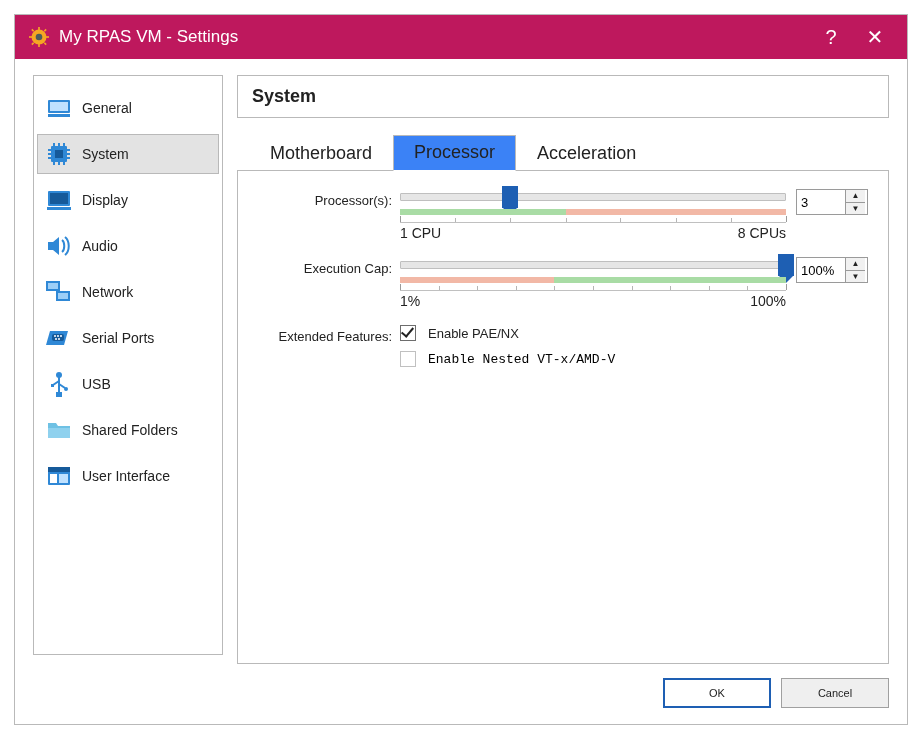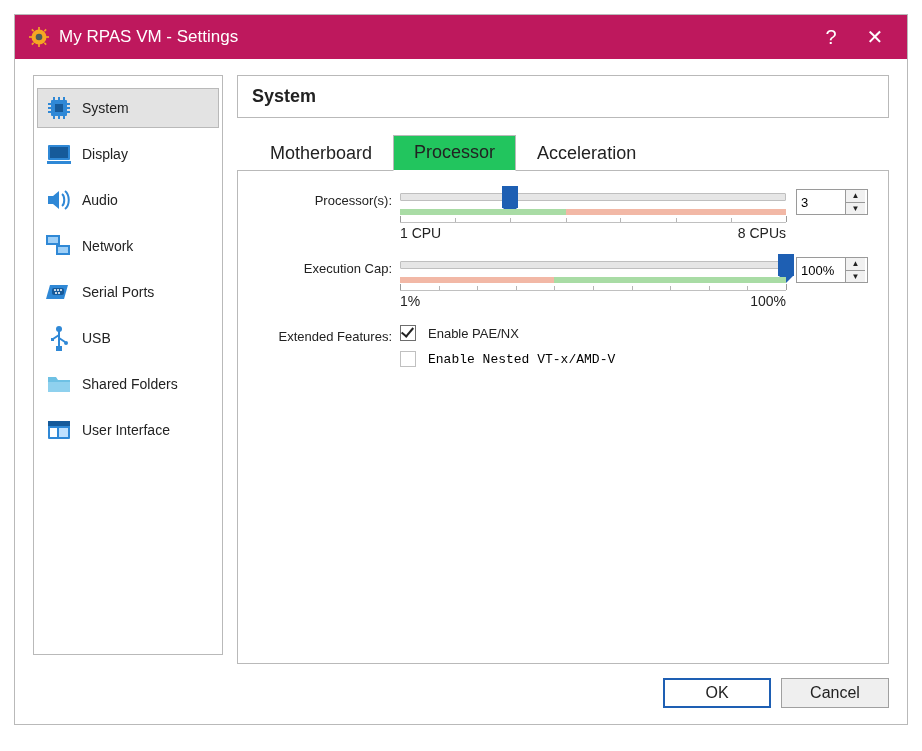--- a/index.html
+++ b/index.html
@@ -315,6 +315,16 @@
 
       <div class="sidebar">
 
+        <div class="sidebar-item">
+          <span class="icon">
+            <svg width="24" height="20" viewBox="0 0 24 20">
+                <rect x="1" y="2" width="22" height="13" rx="1" fill="#2f88d6"></rect>
+                <rect x="3" y="4" width="18" height="9" fill="#bfe1ff"></rect>
+                <rect x="1" y="16" width="22" height="3" fill="#2f88d6"></rect>
+              </svg>
+          </span>
+          <span>General</span>
+        </div>
 
         <div class="sidebar-item selected">
           <span class="icon">

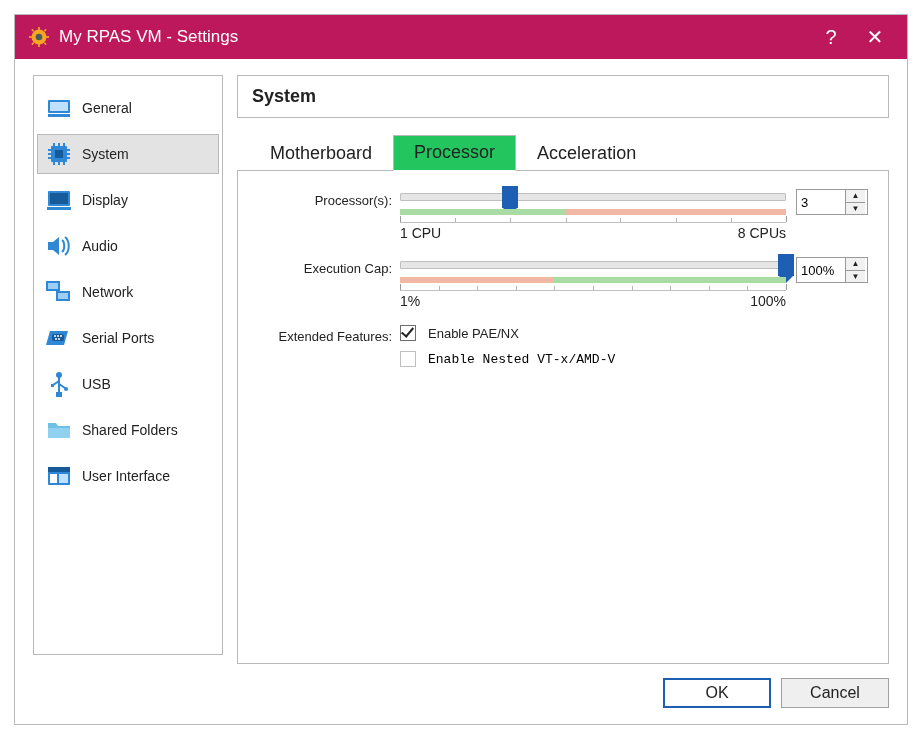--- a/index.html
+++ b/index.html
@@ -115,7 +115,7 @@
   .tab.active {
     border: 1px solid #b9b9b9;
     border-bottom: 1px solid #fff;
-    background: #22c55e;
+    background: #3b82f6;
   }
   .tabpanel {
     border: 1px solid #b9b9b9;

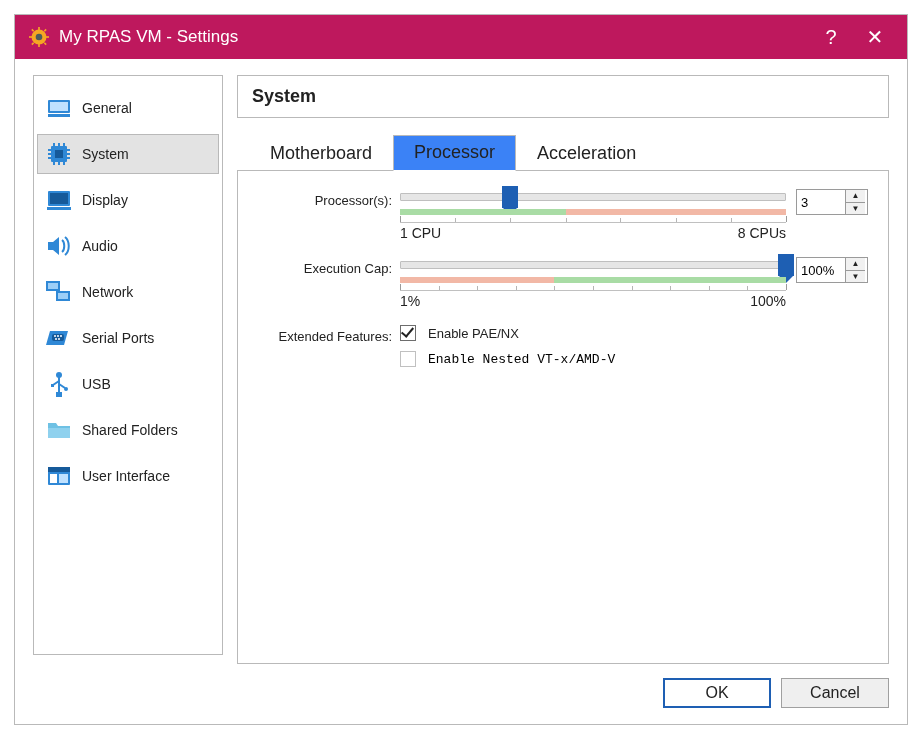--- a/index.html
+++ b/index.html
@@ -274,7 +274,7 @@
     height: 30px;
     border: 1px solid #a0a0a0;
     background: #efefef;
-    font-size: 16px;
+    font-size: 11px;
     display: flex; align-items: center; justify-content: center;
     cursor: default;
   }

